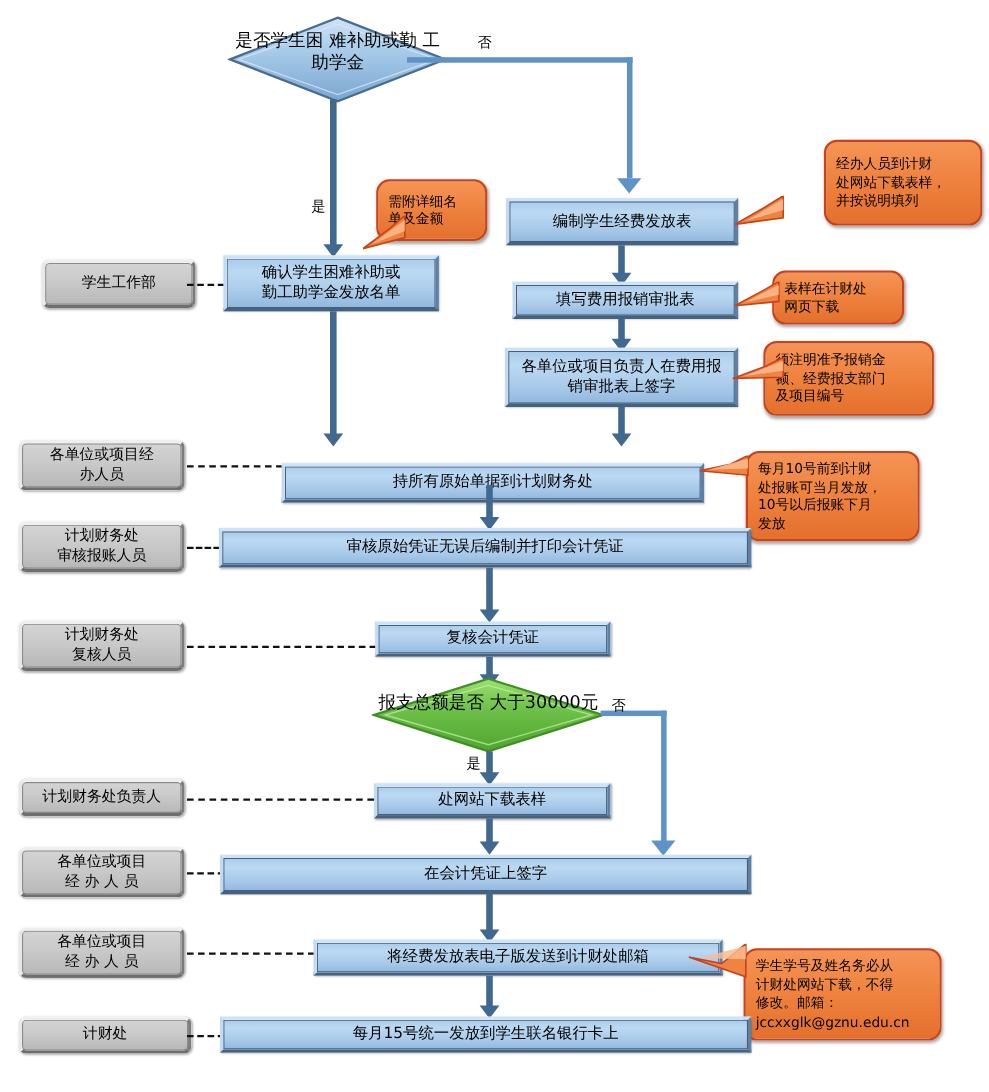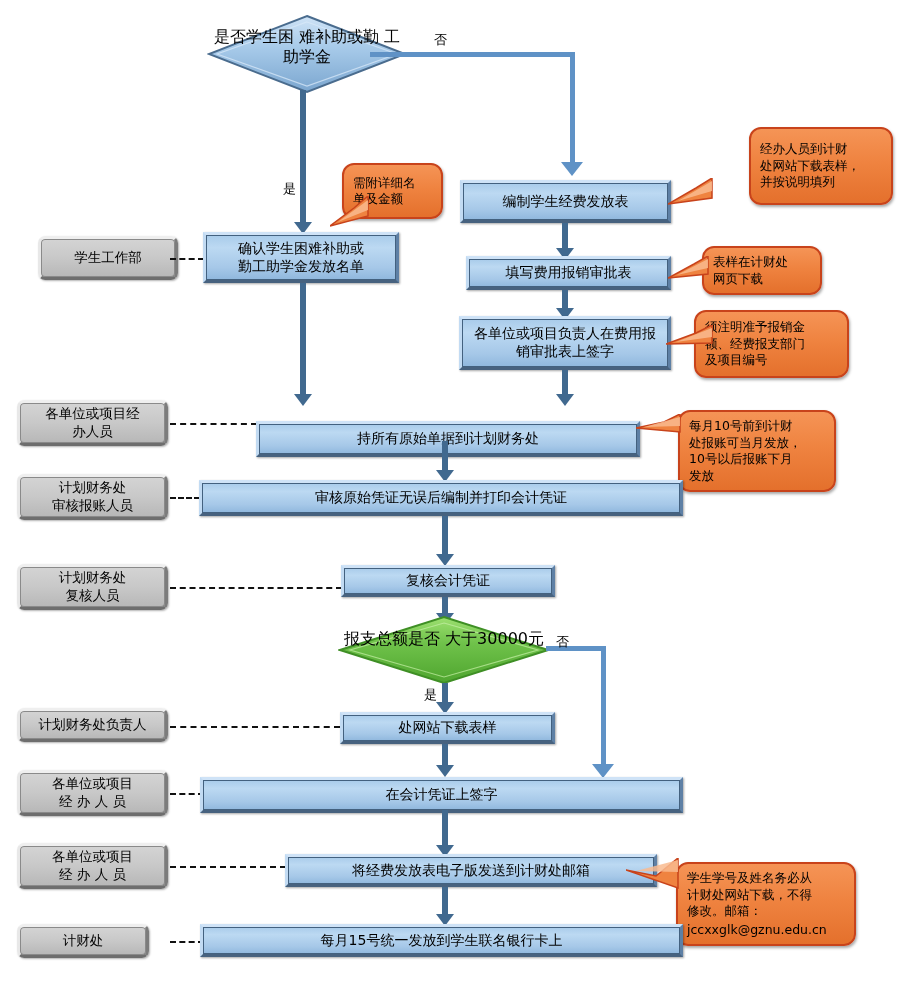--- a/index.html
+++ b/index.html
@@ -364,7 +364,7 @@
   <div class="vline" style="left:442px; top:887px; width:6px; height:30px;"></div>
   <div class="arrow-down" style="left:436px; top:914px;"></div>
 
-  <div class="role" style="left:17px; top:924px; width:132px; height:34px;">
+  <div class="role" style="left:17px; top:924px; width:157px; height:34px;">
     <span style="white-space:pre-line">计财处</span>
   </div>
   <div class="dash" style="left:170px; top:941px; width:34px;"></div>

